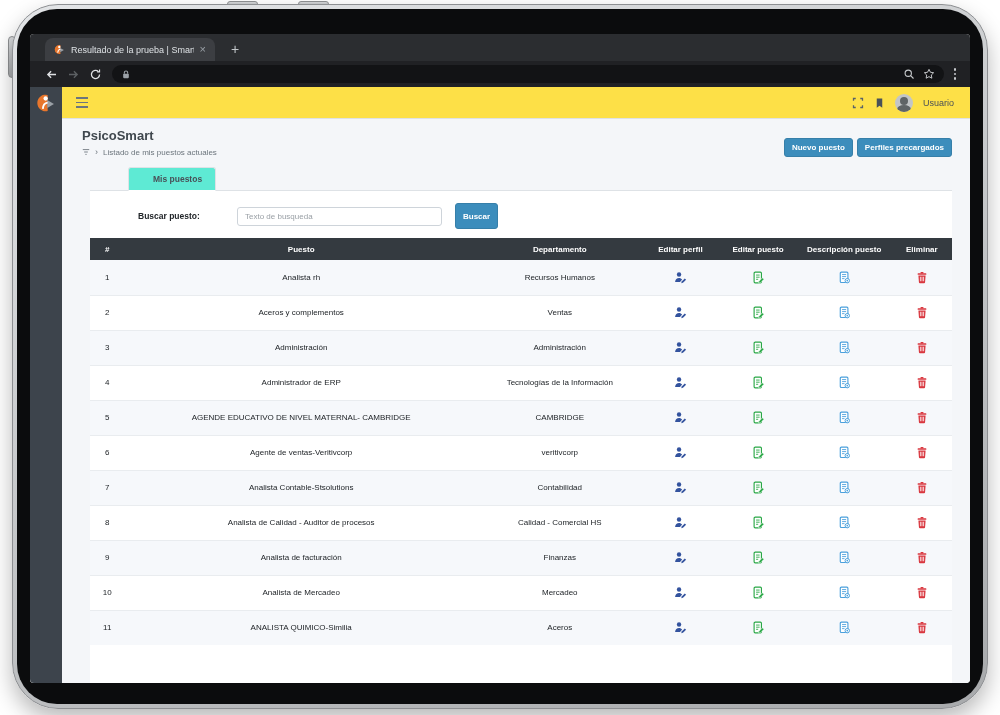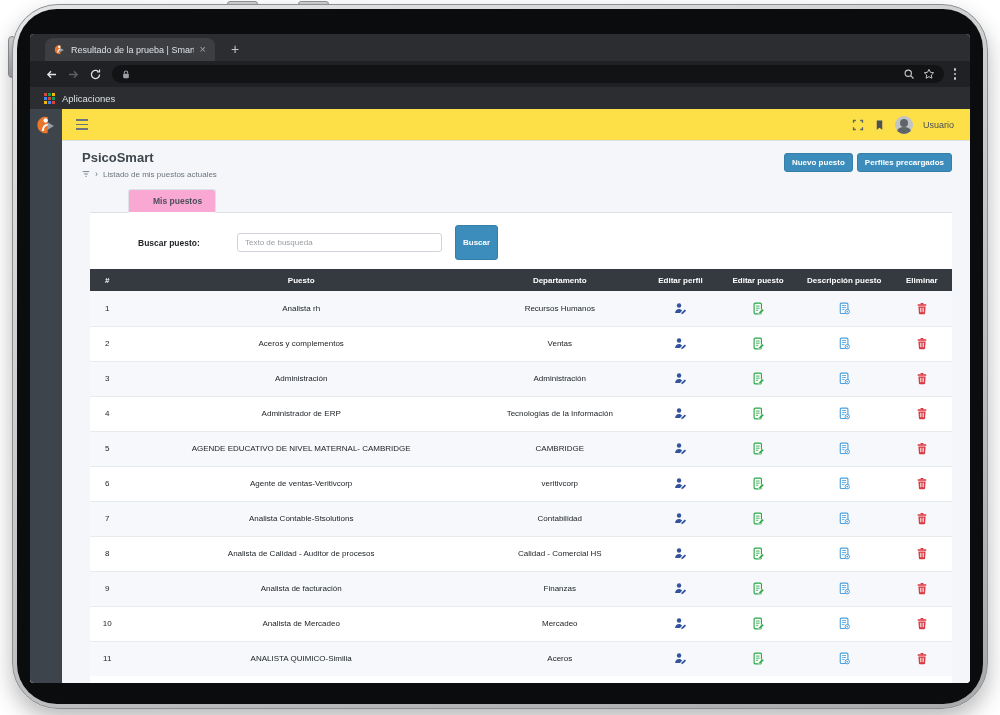--- a/index.html
+++ b/index.html
@@ -153,20 +153,6 @@
         </span>
     </div>
 
-    <div class="bookmarks">
-      <span class="appsgrid">
-        <i style="background:#db4437"></i>
-          <i style="background:#0f9d58"></i>
-          <i style="background:#f4b400"></i>
-        <i style="background:#4285f4"></i>
-          <i style="background:#db4437"></i>
-          <i style="background:#0f9d58"></i>
-        <i style="background:#f4b400"></i>
-          <i style="background:#4285f4"></i>
-          <i style="background:#db4437"></i>
-      </span>
-      <span class="bm-label">Aplicaciones</span>
-    </div>
 
     <div class="appwrap">
       <div class="sidebar">

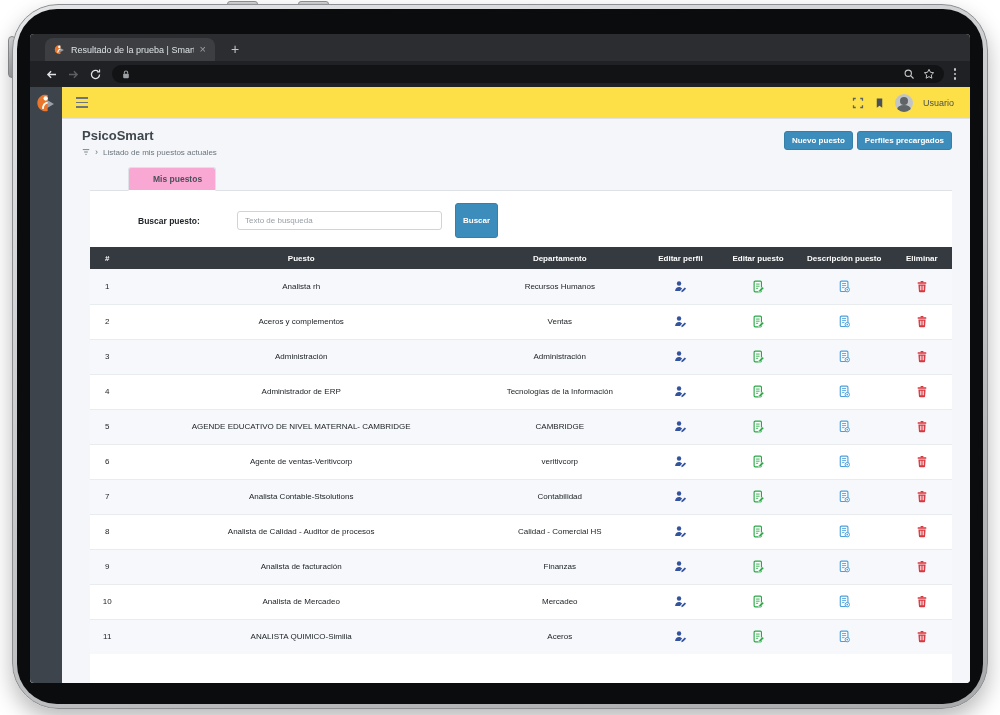--- a/index.html
+++ b/index.html
@@ -60,7 +60,7 @@
   .page-title { font-size:13px; font-weight:bold; color:#3f474e; }
   .breadcrumb { display:flex; align-items:center; gap:5px; margin-top:4px; color:#6c757d; font-size:8px; }
   .bc-sep { font-size:9px; color:#6c757d; }
-  .actions { display:flex; gap:4px; margin-top:3px; align-items:flex-start;padding-left:42px; }
+  .actions { display:flex; gap:4px; margin-top:10px; align-items:flex-start;padding-left:42px; }
   .btn-blue { background:#3c8dbc; border:1px solid #367fa9; color:#fff; font-size:8px; font-weight:600;
               padding:4px 7px; border-radius:3px; cursor:pointer; font-family:inherit; white-space:nowrap; }
 

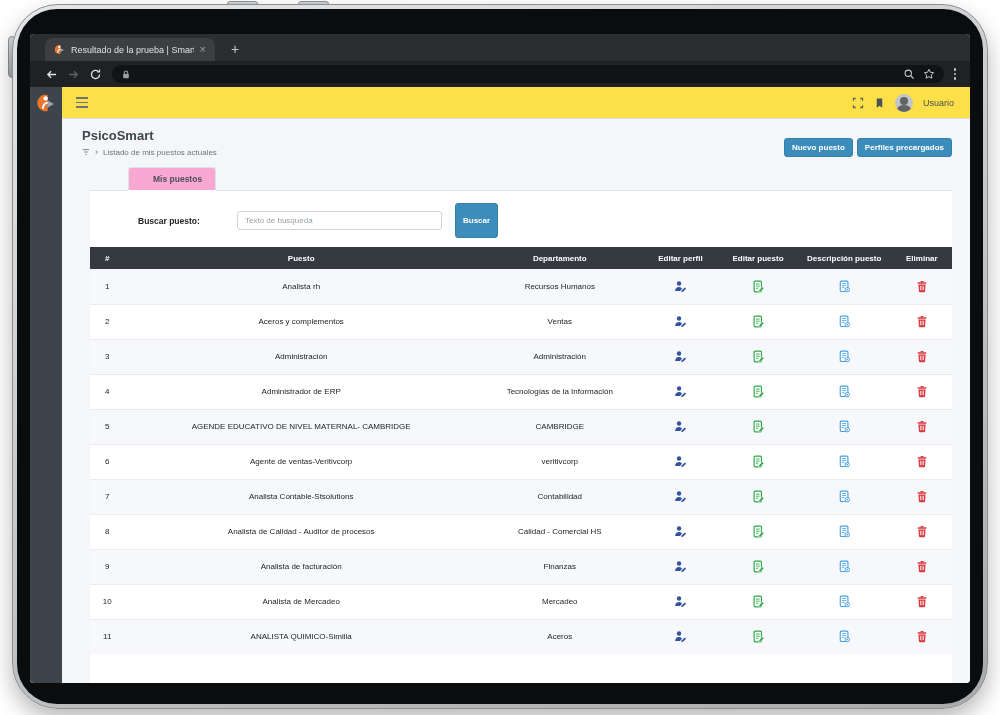--- a/index.html
+++ b/index.html
@@ -67,7 +67,7 @@
   .card { margin:4px 18px 0 28px; flex:1; display:flex; flex-direction:column; min-height:0; }
   .tabbar { display:flex; padding-left:38px; border-bottom:1px solid #dee2e6; flex:none; }
   .tab-item { font-size:8.5px; font-weight:bold; color:#495057; padding:6px 13px; cursor:pointer; }
-  .tab-item.active { background:#f9a8d4; border:1px solid #dee2e6; border-bottom:1px solid #fff; margin-bottom:-1px;
+  .tab-item.active { background:#5eead4; border:1px solid #dee2e6; border-bottom:1px solid #fff; margin-bottom:-1px;
                      border-radius:3px 3px 0 0;padding-left:24px; }
   .brand-smart { color:#e8762c; }
   .card-body { background:#fff; flex:1; padding-top:6px; min-height:0; }

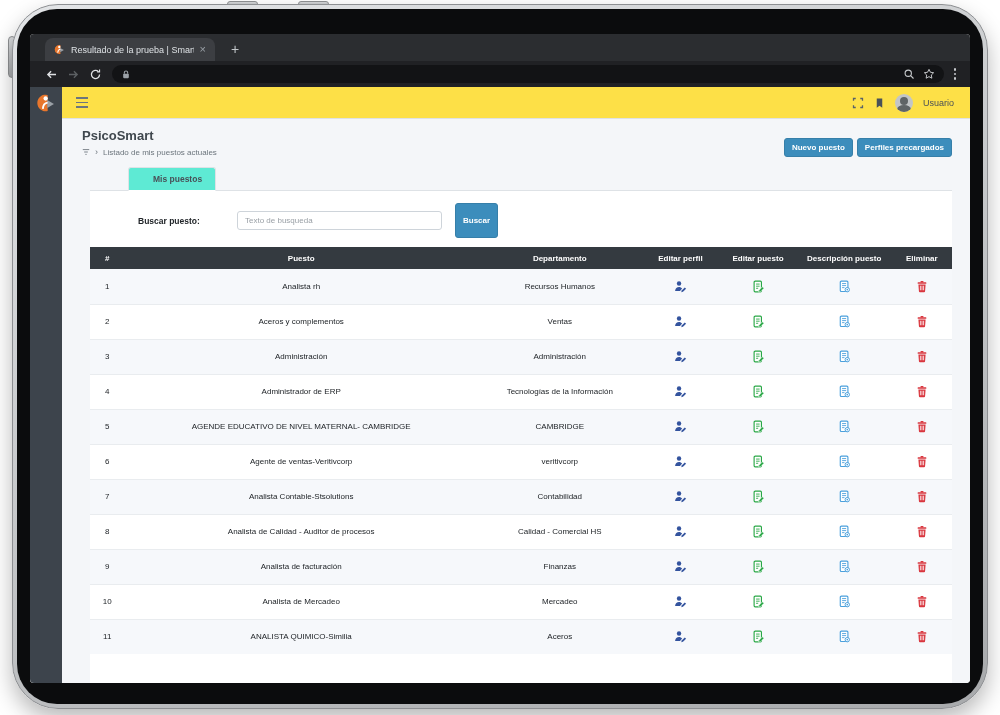--- a/index.html
+++ b/index.html
@@ -77,7 +77,7 @@
   .search-input { width:205px; height:19px; border:1px solid #ced4da; border-radius:3px; font-size:8px;
                   padding:0 7px; color:#495057; font-family:inherit; }
   .search-input::placeholder { color:#9aa0a6; }
-  .search-btn { margin-left:13px; height:35px; }
+  .search-btn { margin-left:13px; height:26px; }
 
   table { width:100%; border-collapse:collapse; table-layout:fixed; }
   thead th { background:#343a40; color:#fff; font-size:8px; font-weight:bold; height:22px; text-align:center;

